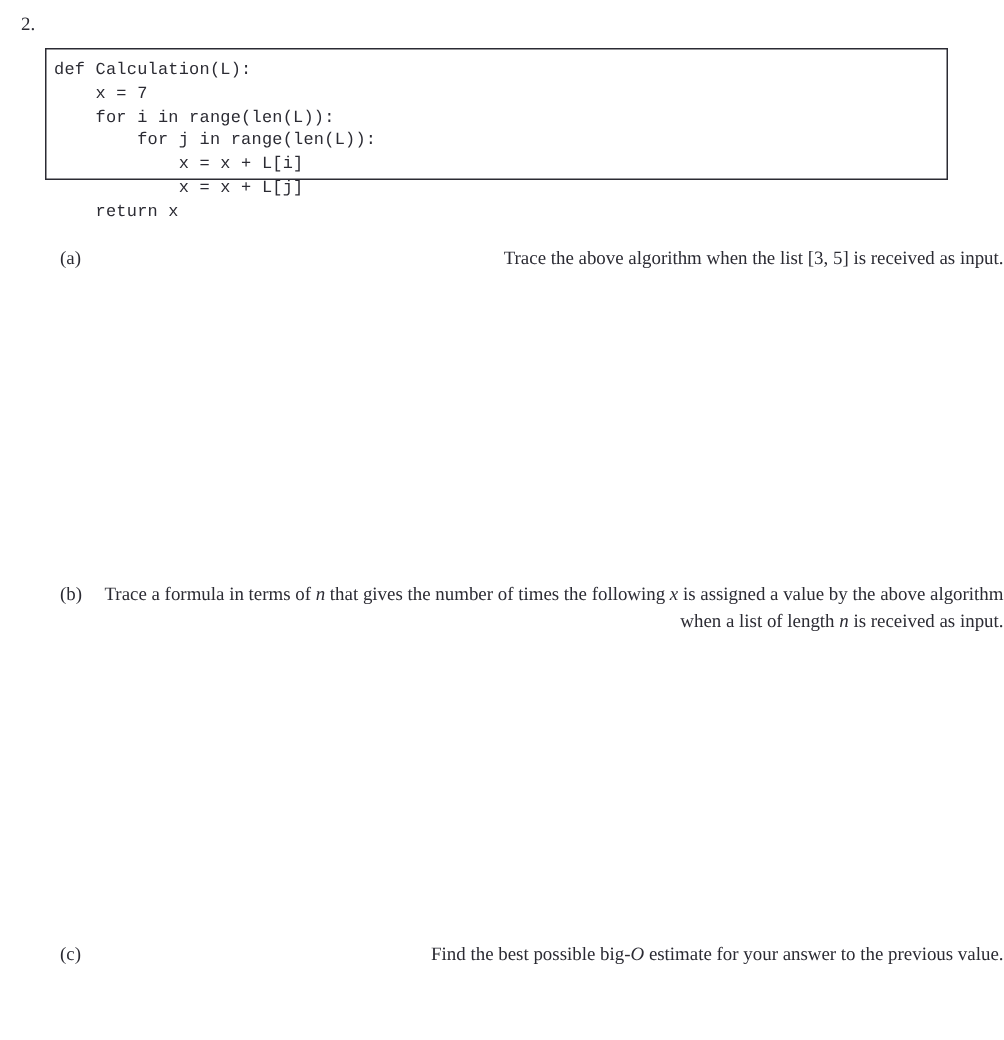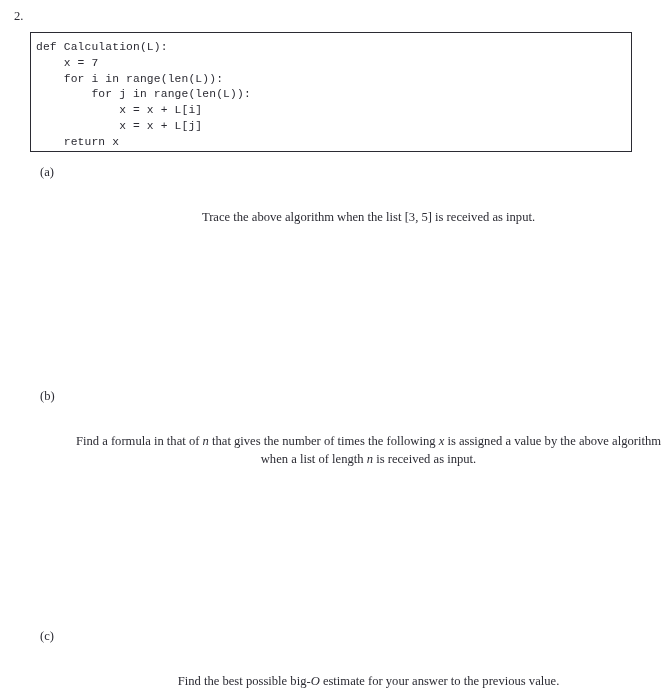--- a/index.html
+++ b/index.html
@@ -50,7 +50,7 @@
     left: 30px;
     top: 32px;
     width: 602px;
-    height: 120px;
+    height: 88px;
     border: 1px solid #2b2b33;
     box-sizing: border-box;
     background: #ffffff;

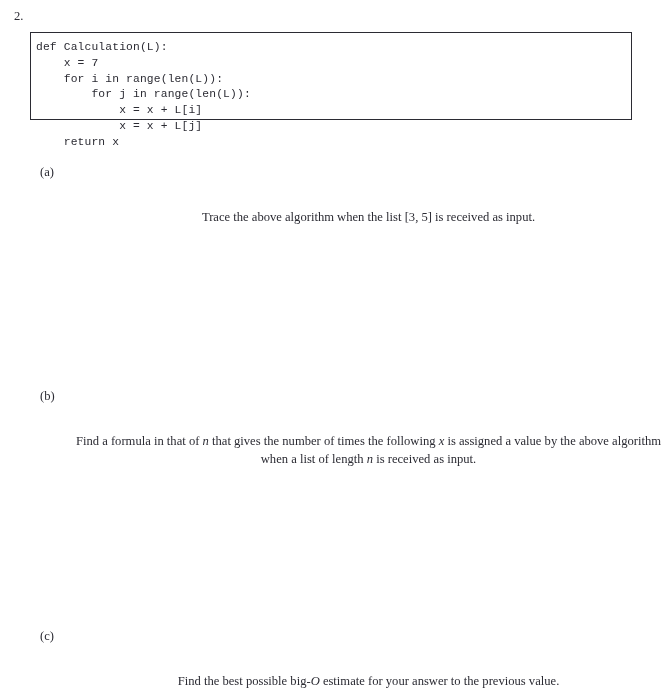--- a/index.html
+++ b/index.html
@@ -84,8 +84,7 @@
   }
   .subpart-body {
     display: block;
-    text-align: center;
-    margin-top: 45px;
+    text-align: right;
   }
 
   #subpart-a { left: 40px; top: 164px; }

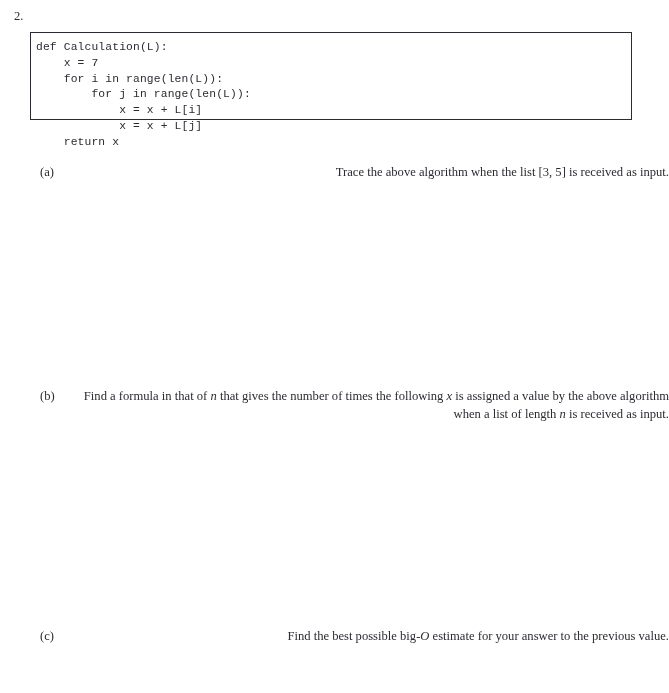--- a/index.html
+++ b/index.html
@@ -130,7 +130,7 @@
   <div class="subpart" id="subpart-b">
     <span class="subpart-label">(b)</span>
     <span class="subpart-body">
-      <span>Find a formula in that of </span><span class="mathvar">n</span><span> that gives the number of times the following </span><span class="mathvar">x</span><span> is assigned a value by the above algorithm when a list of length </span><span class="mathvar">n</span><span> is received as input.</span>
+      <span>Trace a formula in terms of </span><span class="mathvar">n</span><span> that gives the number of times the following </span><span class="mathvar">x</span><span> is assigned a value by the above algorithm when a list of length </span><span class="mathvar">n</span><span> is received as input.</span>
     </span>
   </div>
 

